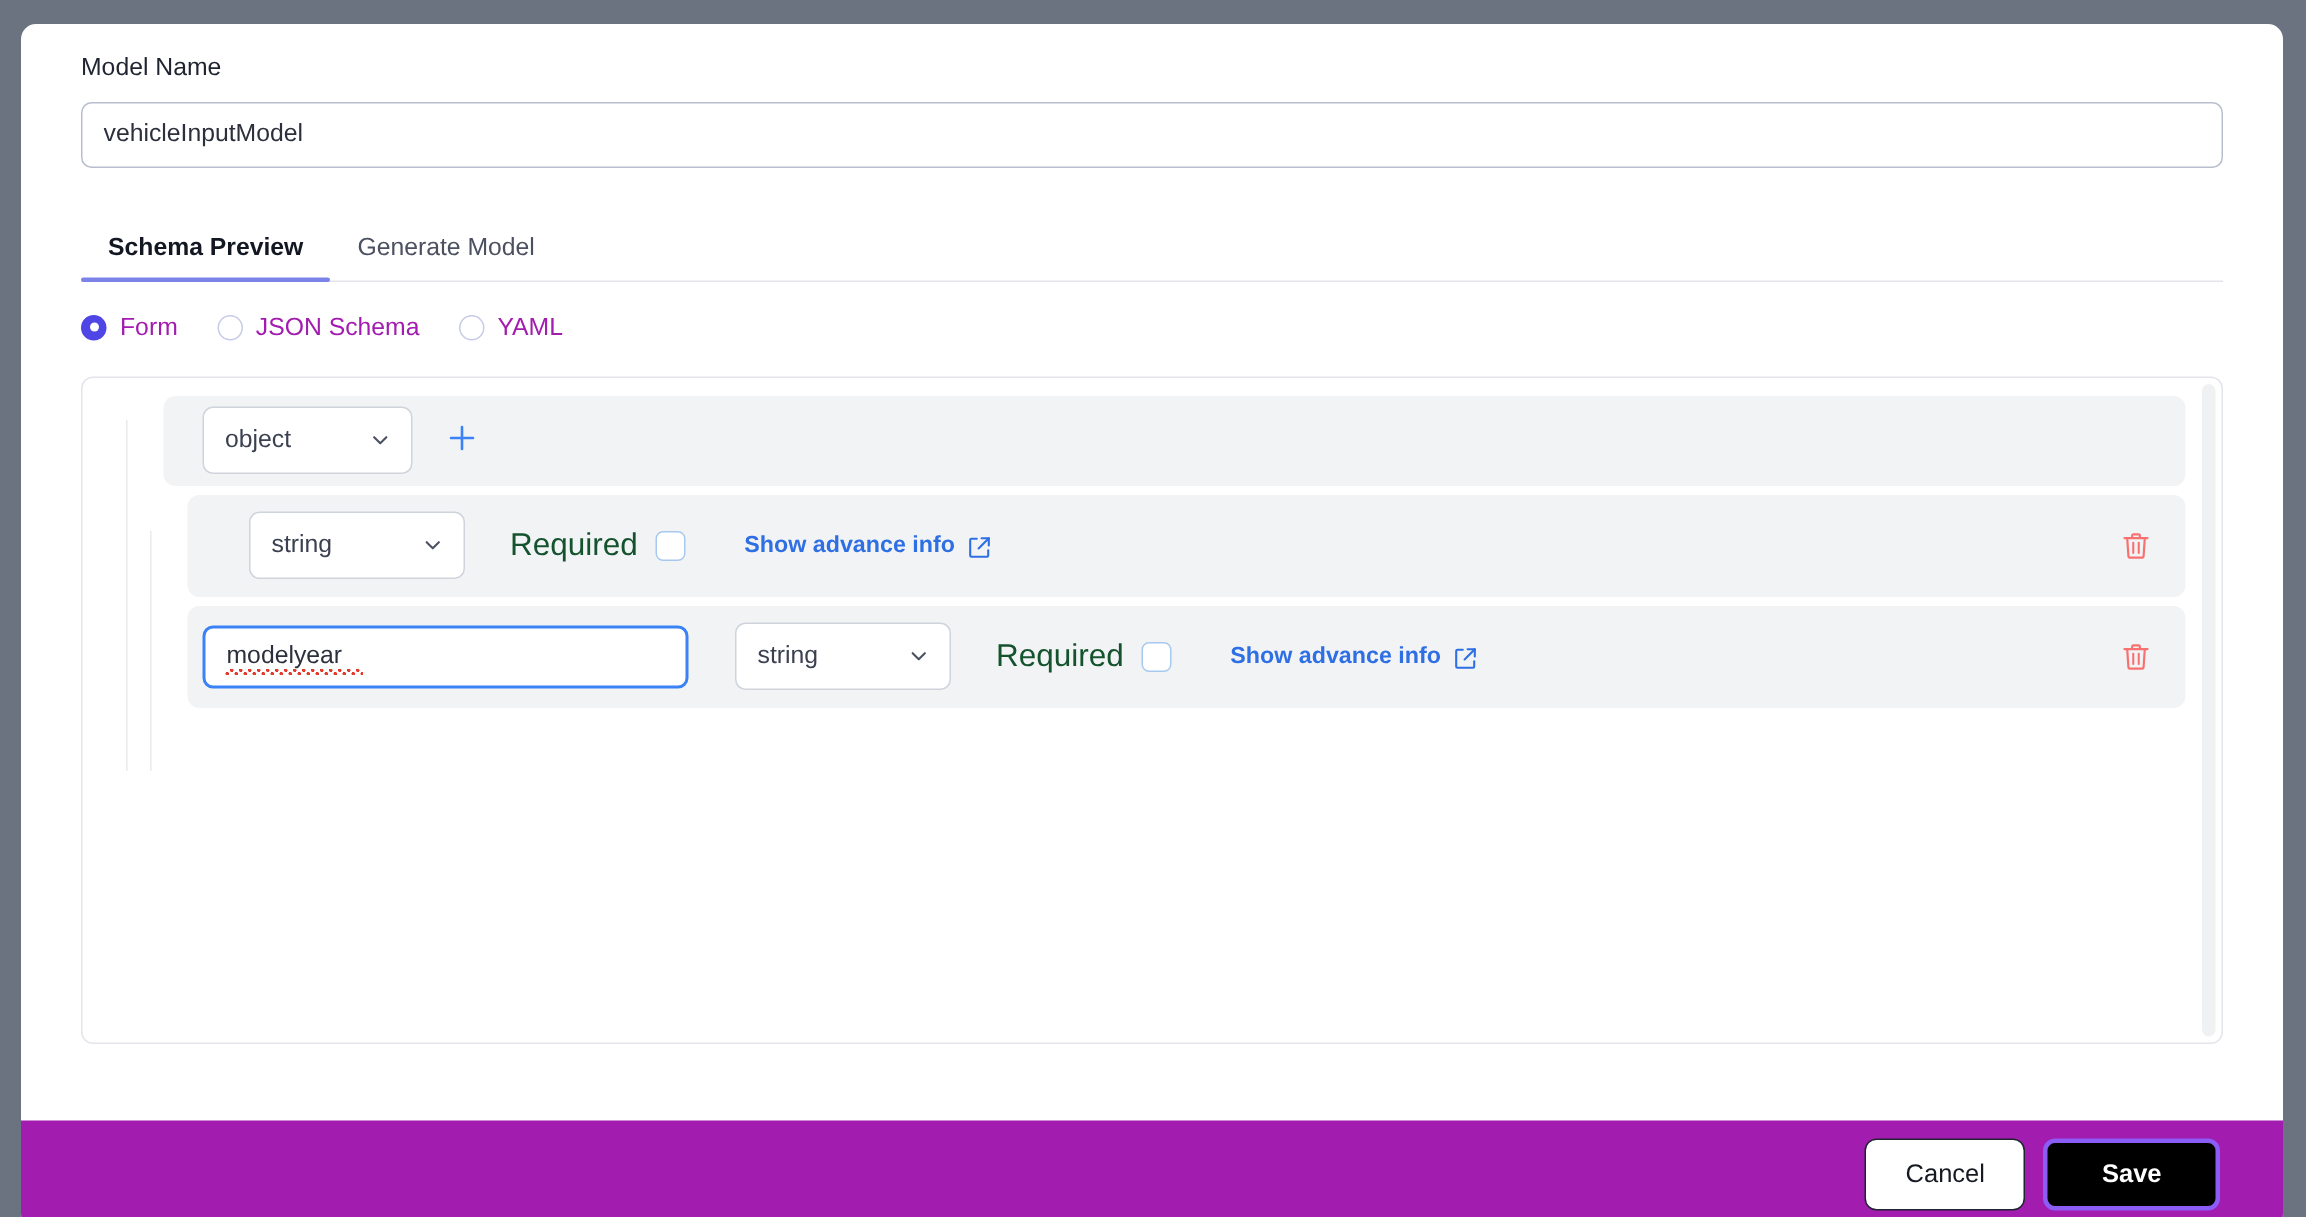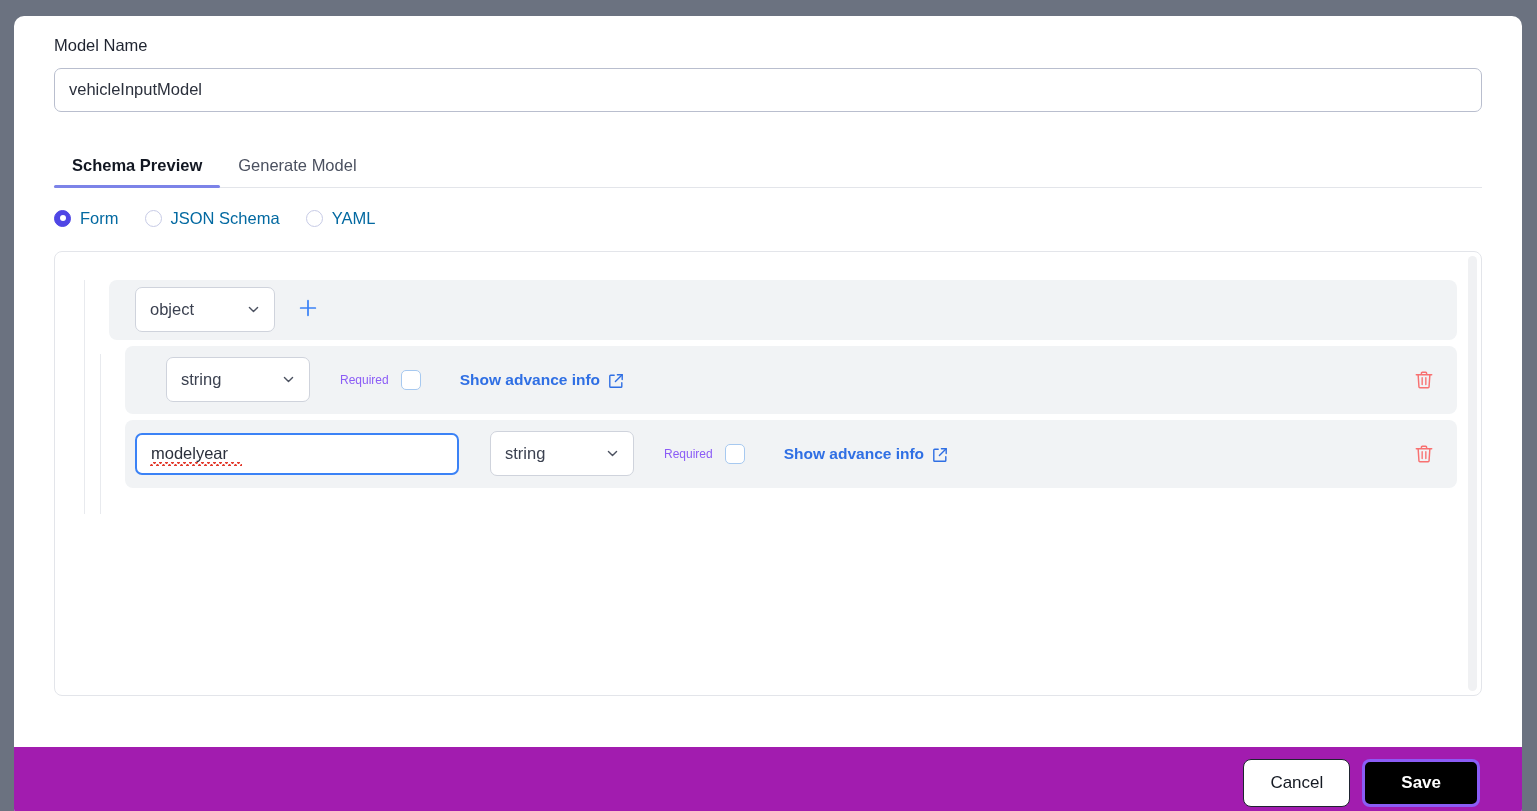--- a/index.html
+++ b/index.html
@@ -137,7 +137,7 @@
 
   .radio-label {
     font-size: 16.5px;
-    color: #0369a1;
+    color: #a21caf;
   }
 
   

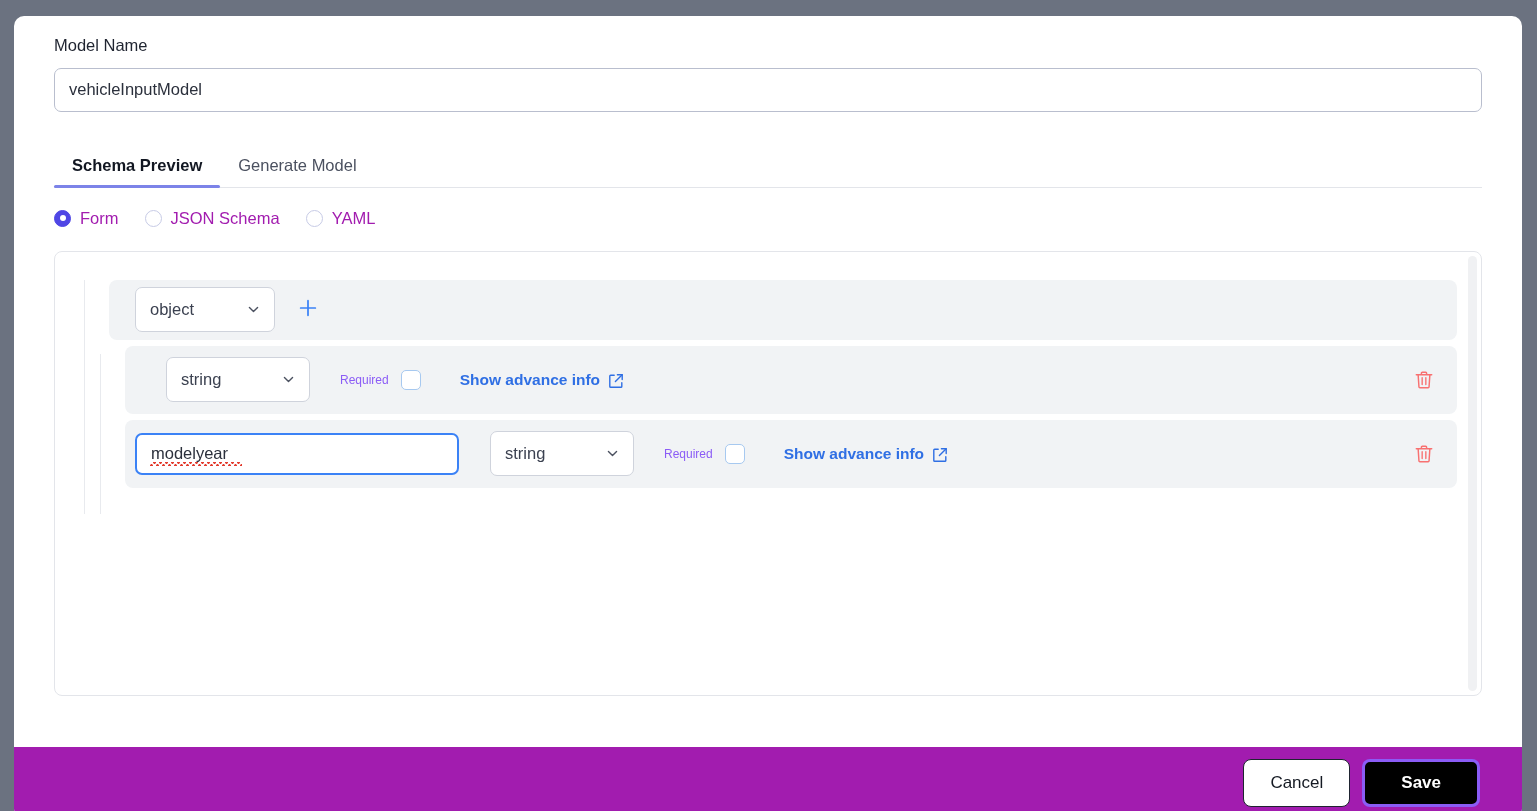--- a/index.html
+++ b/index.html
@@ -196,7 +196,6 @@
     display: flex;
     align-items: center;
     height: 62px;
-    margin-top: 16px;
   }
 
   .row.object-row {

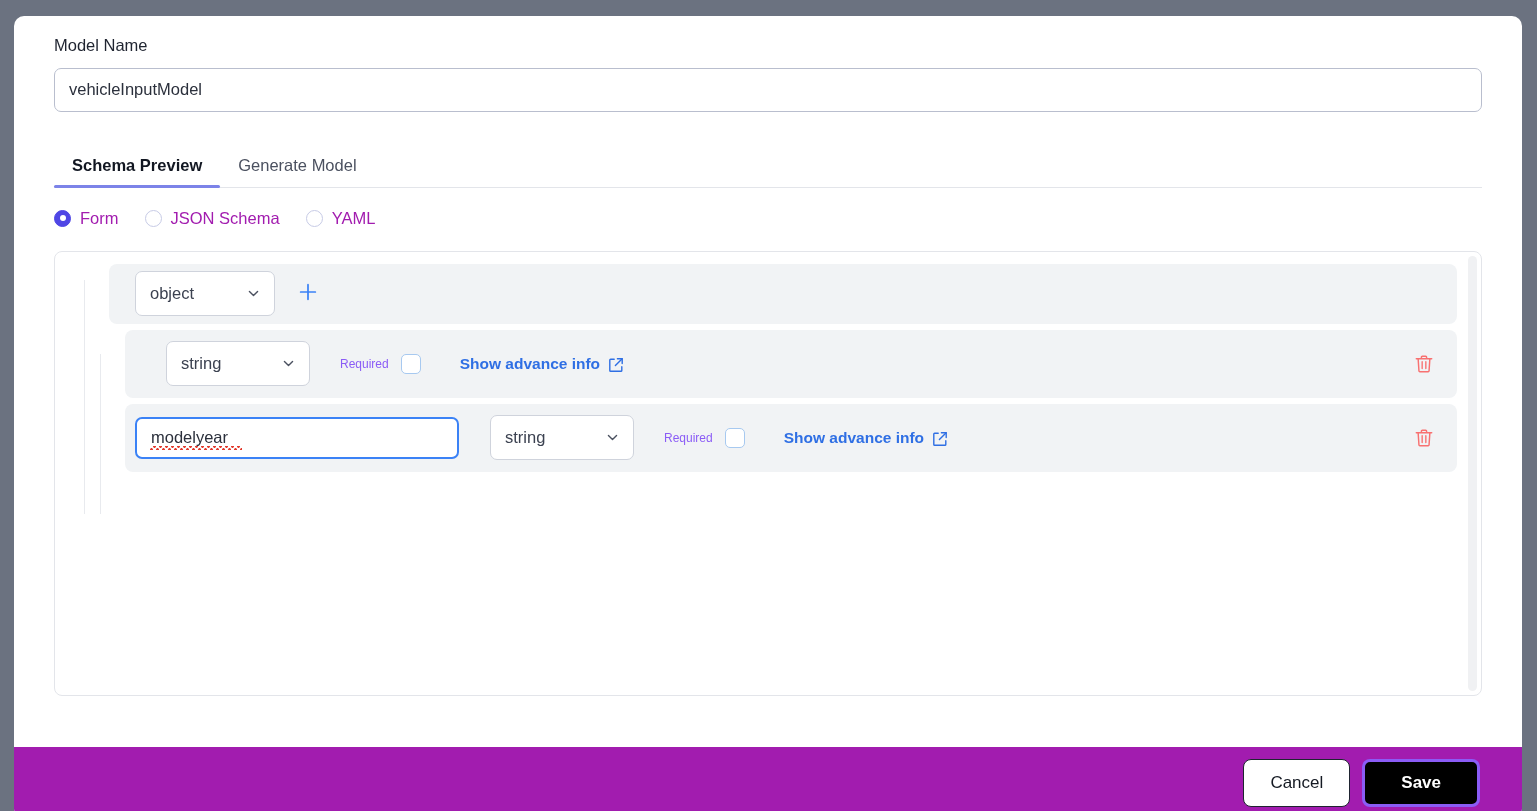--- a/index.html
+++ b/index.html
@@ -305,8 +305,8 @@
   }
 
   .required-label {
-    font-size: 12px;
-    color: #8b5cf6;
+    font-size: 21px;
+    color: #14532d;
   }
 
   .checkbox {

